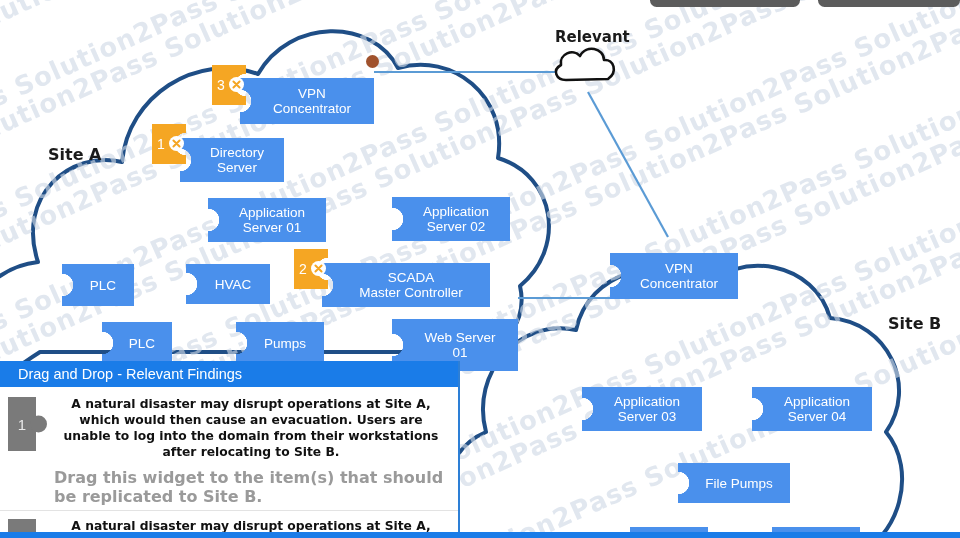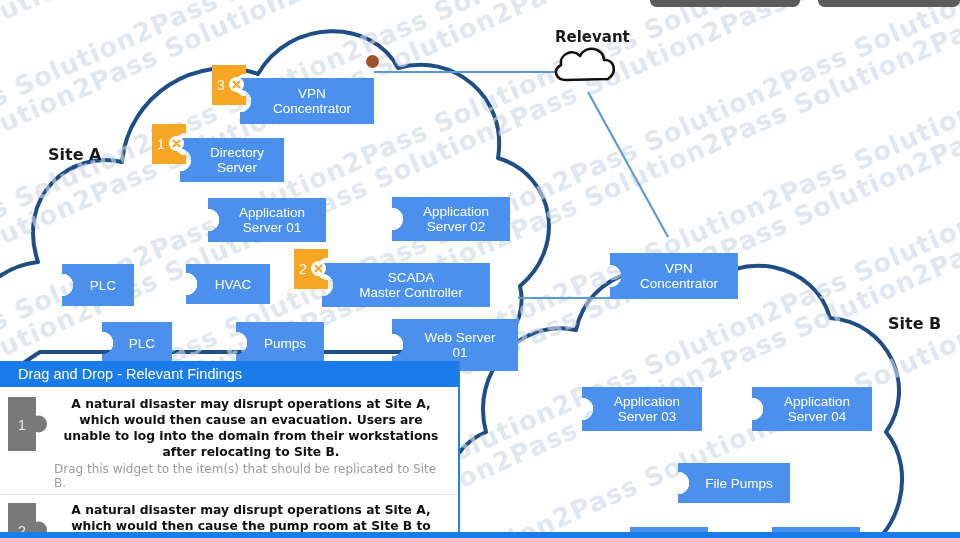--- a/index.html
+++ b/index.html
@@ -88,7 +88,7 @@
   .ftext{flex:1 1 auto;}
   .ftitle{font-family:"DejaVu Sans",sans-serif;font-weight:700;font-size:12.3px;
     line-height:16px;color:#111;text-align:center;}
-  .fhint{margin-top:2px;font-family:"DejaVu Sans",sans-serif;font-size:12px;color:#9a9a9a;}
+  .fhint{margin-top:8px;font-family:"DejaVu Sans",sans-serif;font-size:16px;color:#9a9a9a;font-weight:bold;}
 
   
   .topbar{position:absolute;top:-6px;z-index:12;height:13px;background:#5c5c5c;border-radius:7px;}

